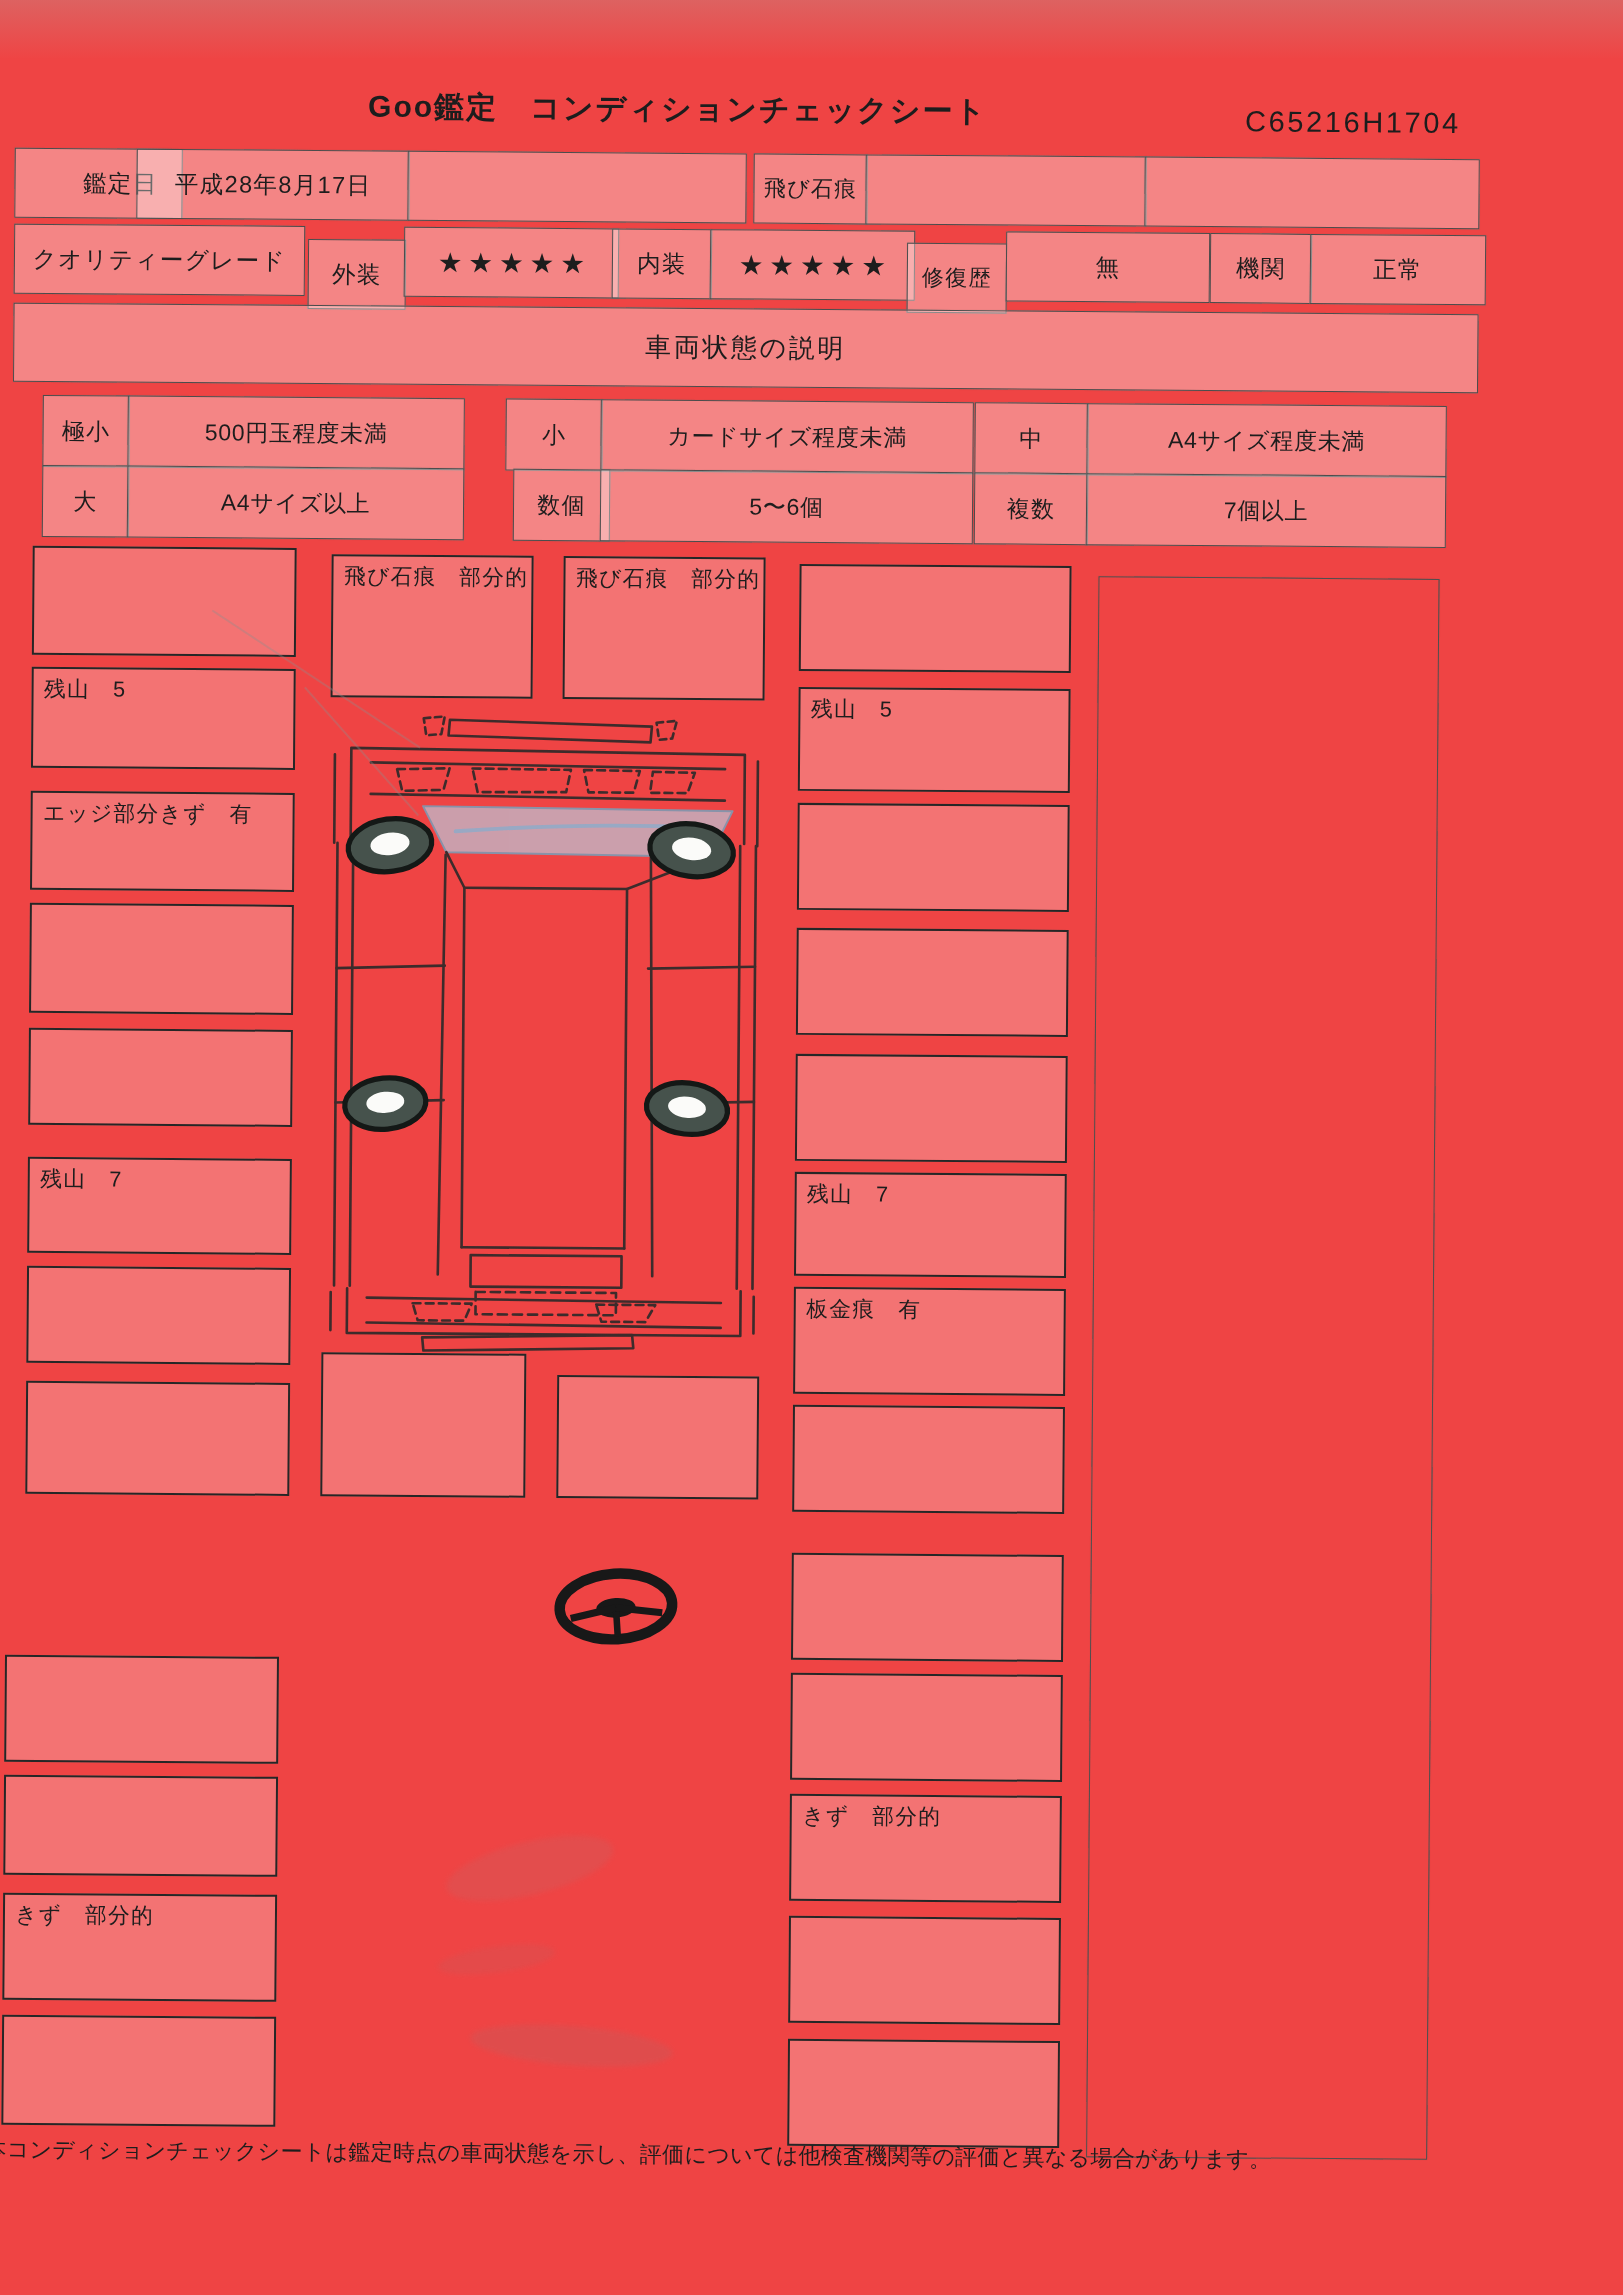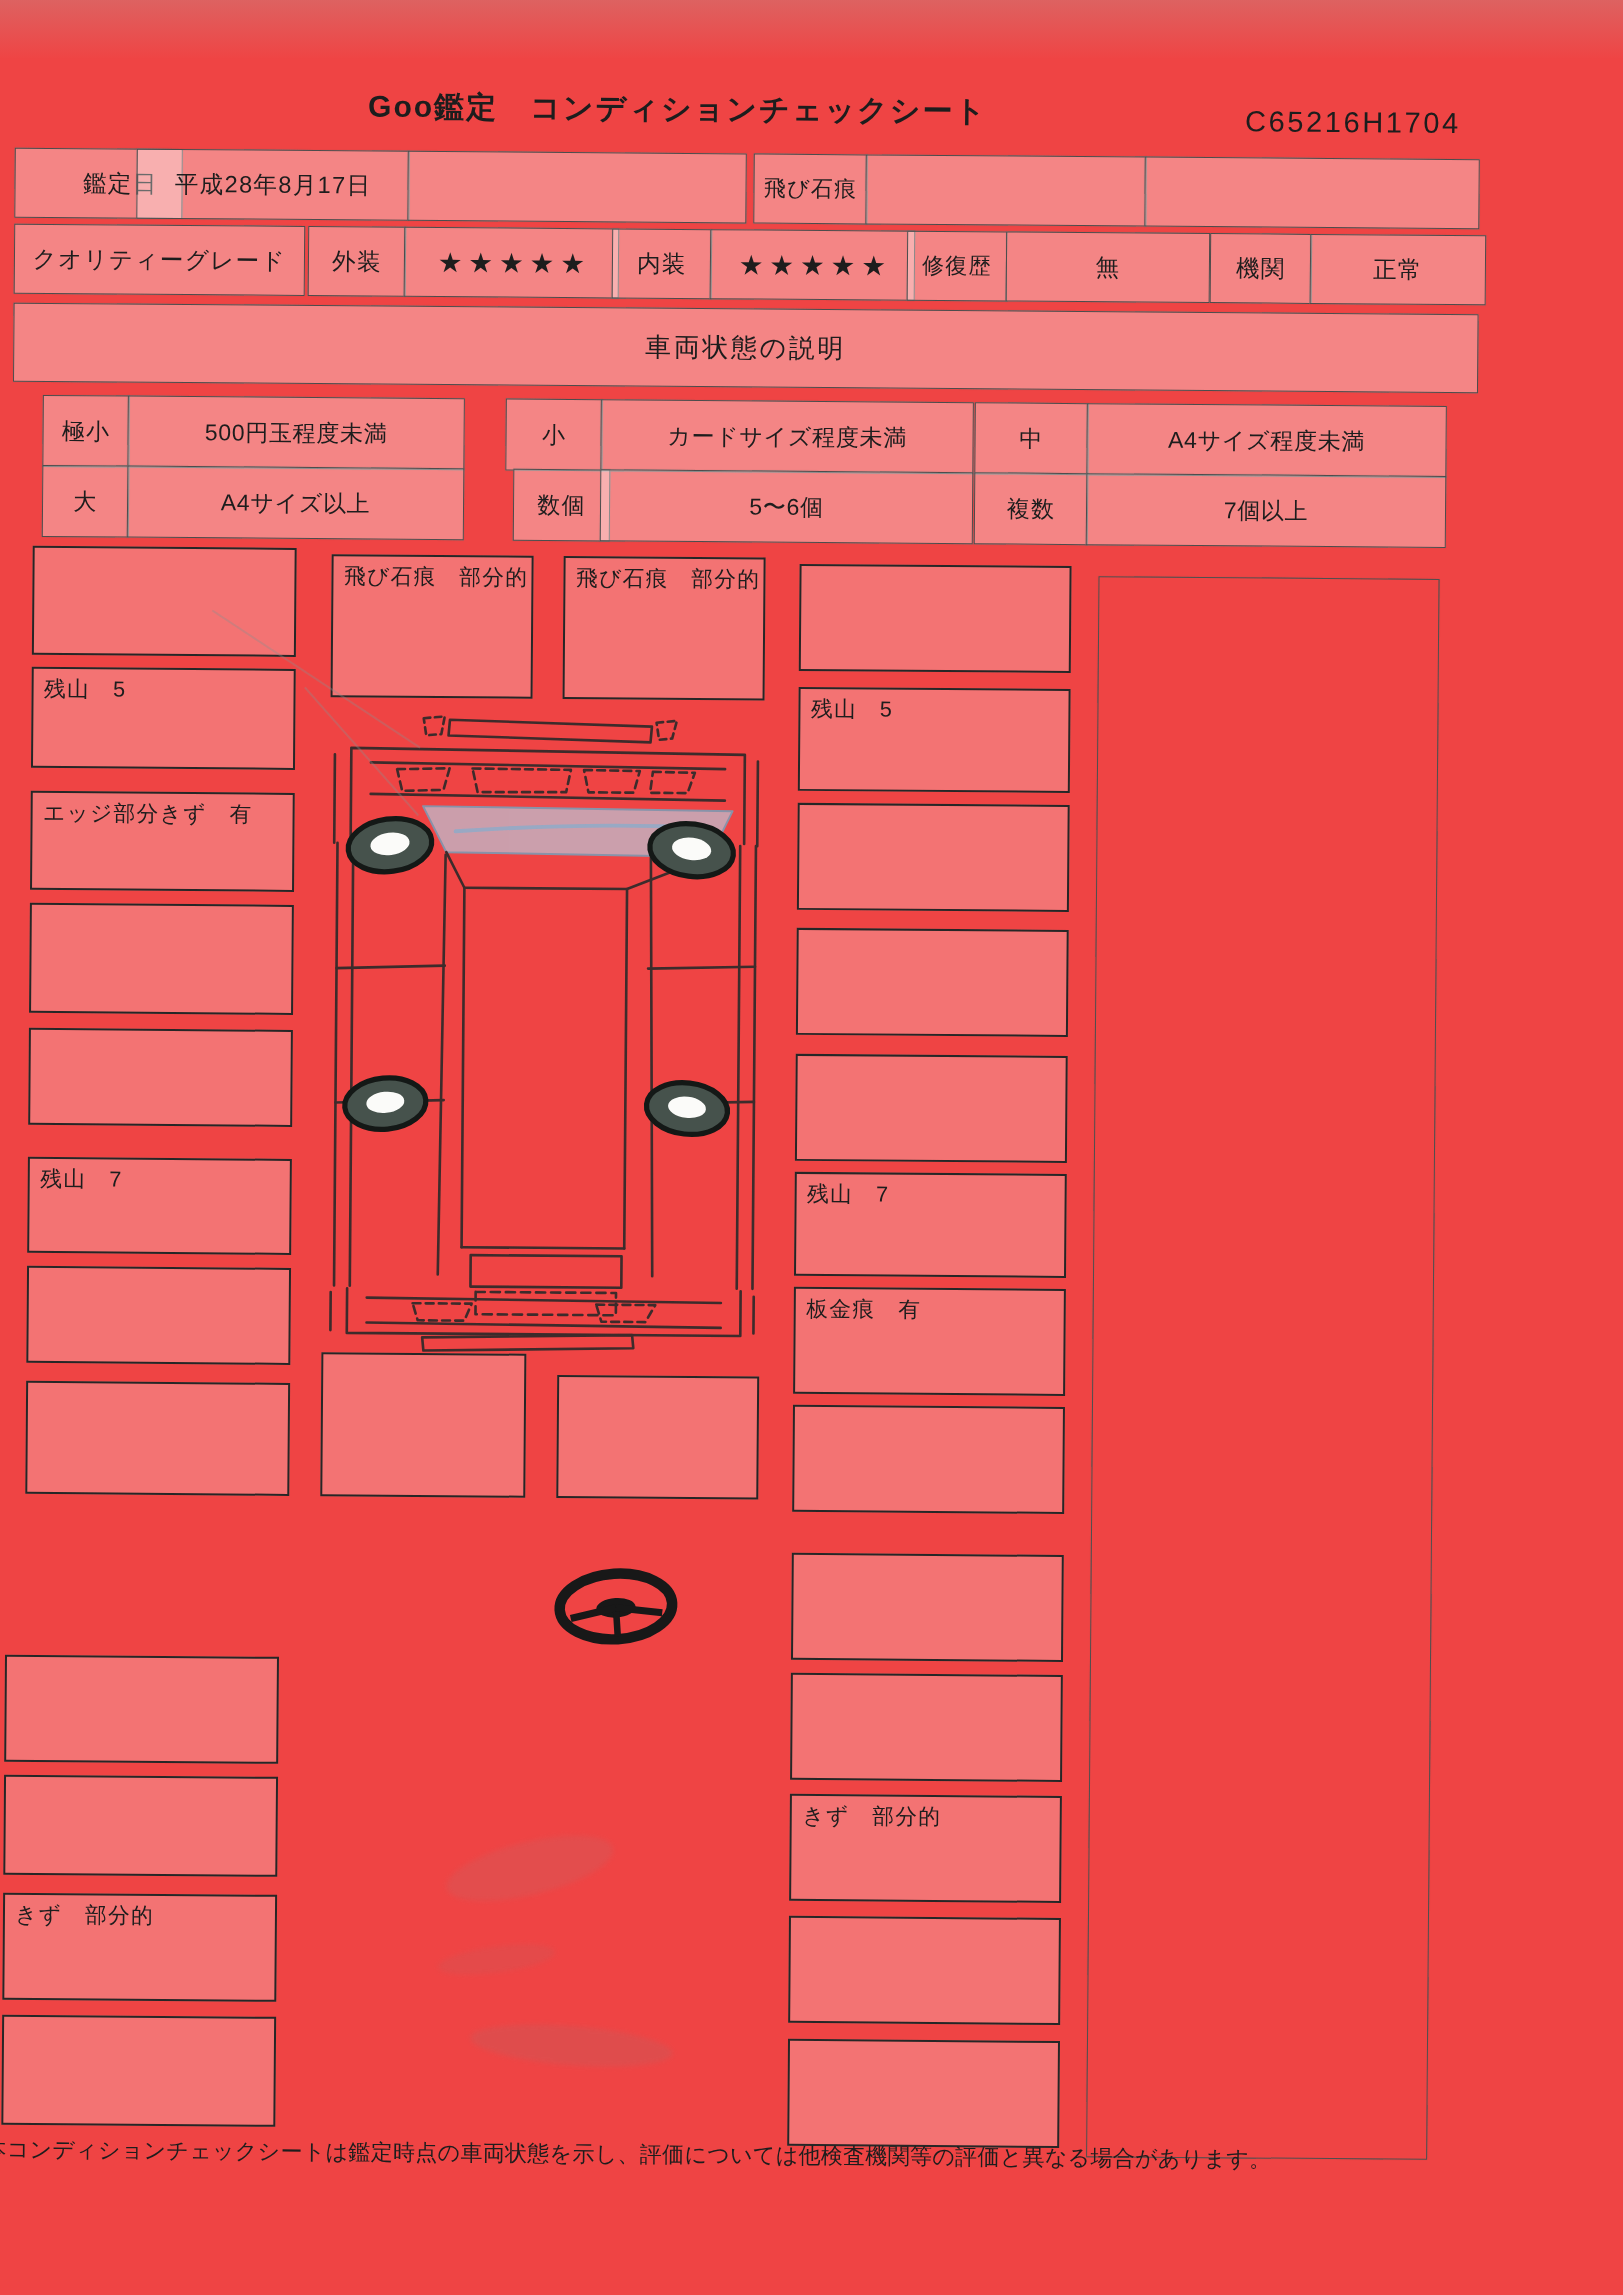--- a/index.html
+++ b/index.html
@@ -43,7 +43,7 @@
   <div class="cell" style="left:1146px;top:148px;width:333px;height:68px;"></div>
 
   <div class="cell" style="left:15.8px;top:224px;width:289px;height:68px;">クオリティーグレード</div>
-  <div class="cell" style="left:310px;top:224px;width:96px;height:68px;">外装</div>
+  <div class="cell" style="left:310px;top:237px;width:96px;height:68px;">外装</div>
   <div class="cell stars" style="left:406px;top:224px;width:207px;height:68px;">★★★★★</div>
   <div class="cell" style="left:614px;top:224px;width:98px;height:68px;">内装</div>
   <div class="cell stars" style="left:712px;top:224px;width:197px;height:68px;">★★★★★</div>

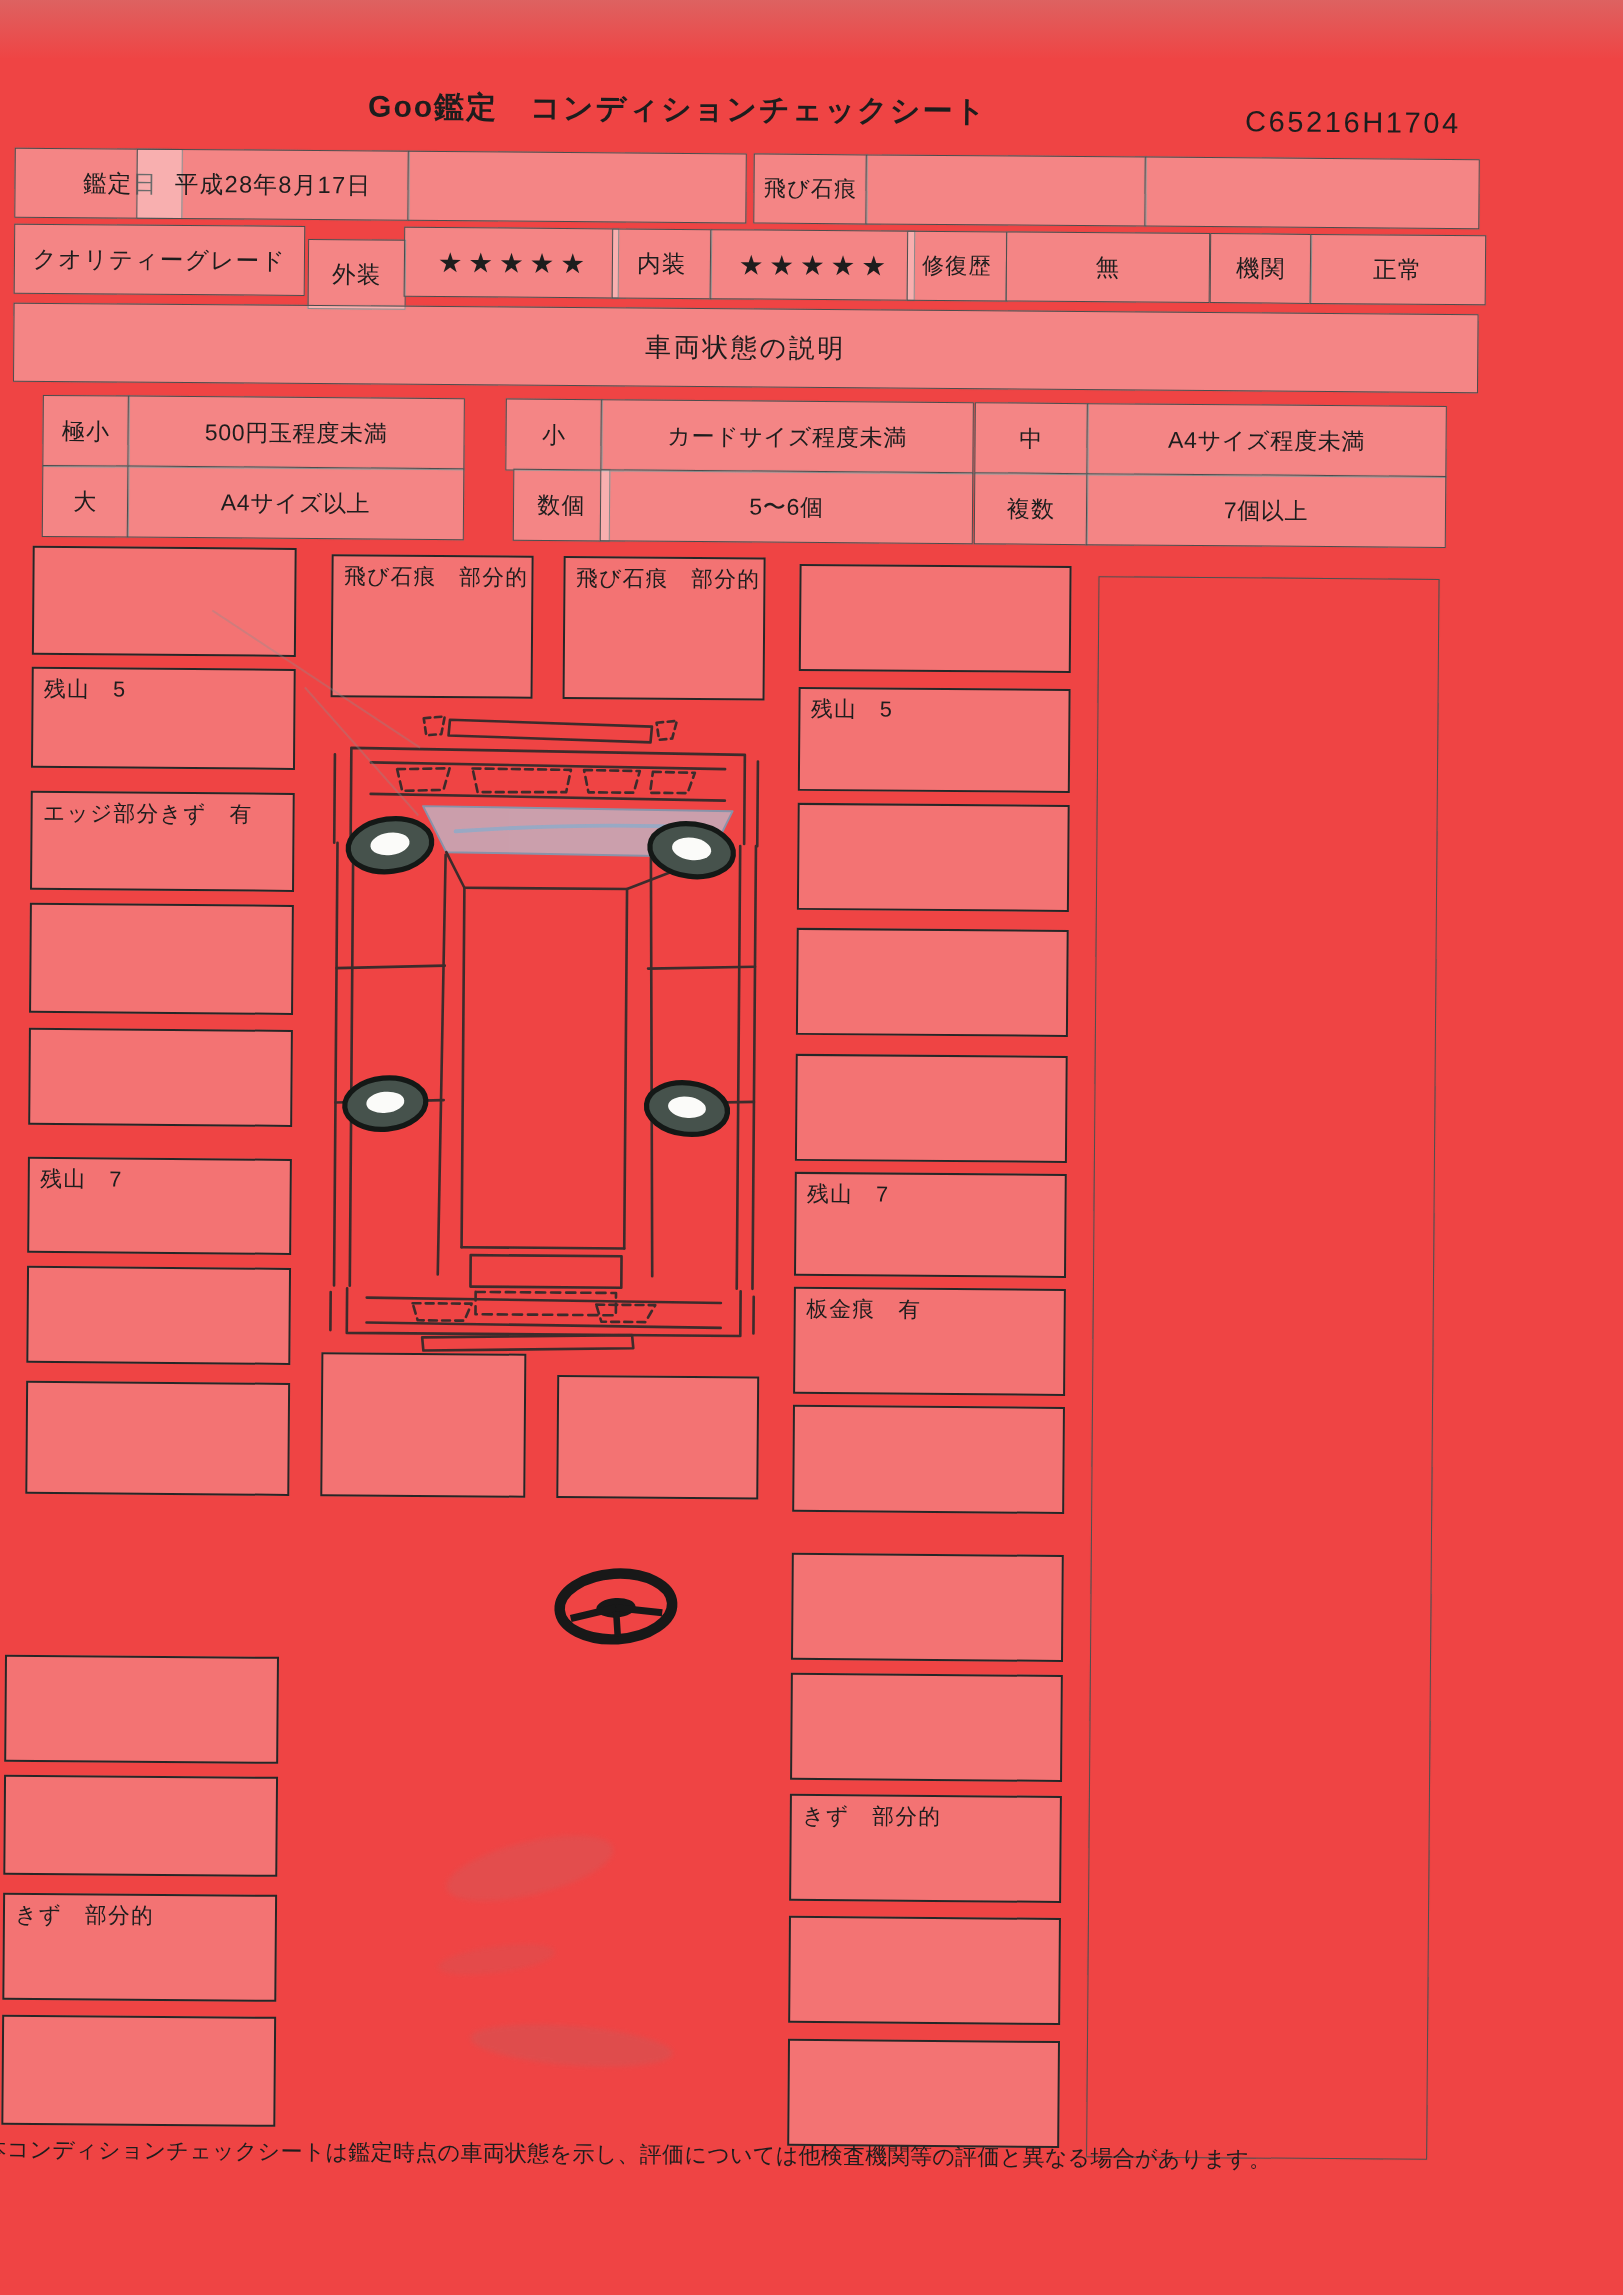--- a/index.html
+++ b/index.html
@@ -47,7 +47,7 @@
   <div class="cell stars" style="left:406px;top:224px;width:207px;height:68px;">★★★★★</div>
   <div class="cell" style="left:614px;top:224px;width:98px;height:68px;">内装</div>
   <div class="cell stars" style="left:712px;top:224px;width:197px;height:68px;">★★★★★</div>
-  <div class="cell" style="left:909px;top:224px;width:98px;height:68px;font-size:22px;">修復歴</div>
+  <div class="cell" style="left:909px;top:236px;width:98px;height:68px;font-size:22px;">修復歴</div>
   <div class="cell" style="left:1008px;top:224px;width:202px;height:68px;">無</div>
   <div class="cell" style="left:1212px;top:224px;width:100px;height:68px;">機関</div>
   <div class="cell" style="left:1312px;top:224px;width:174px;height:68px;">正常</div>

